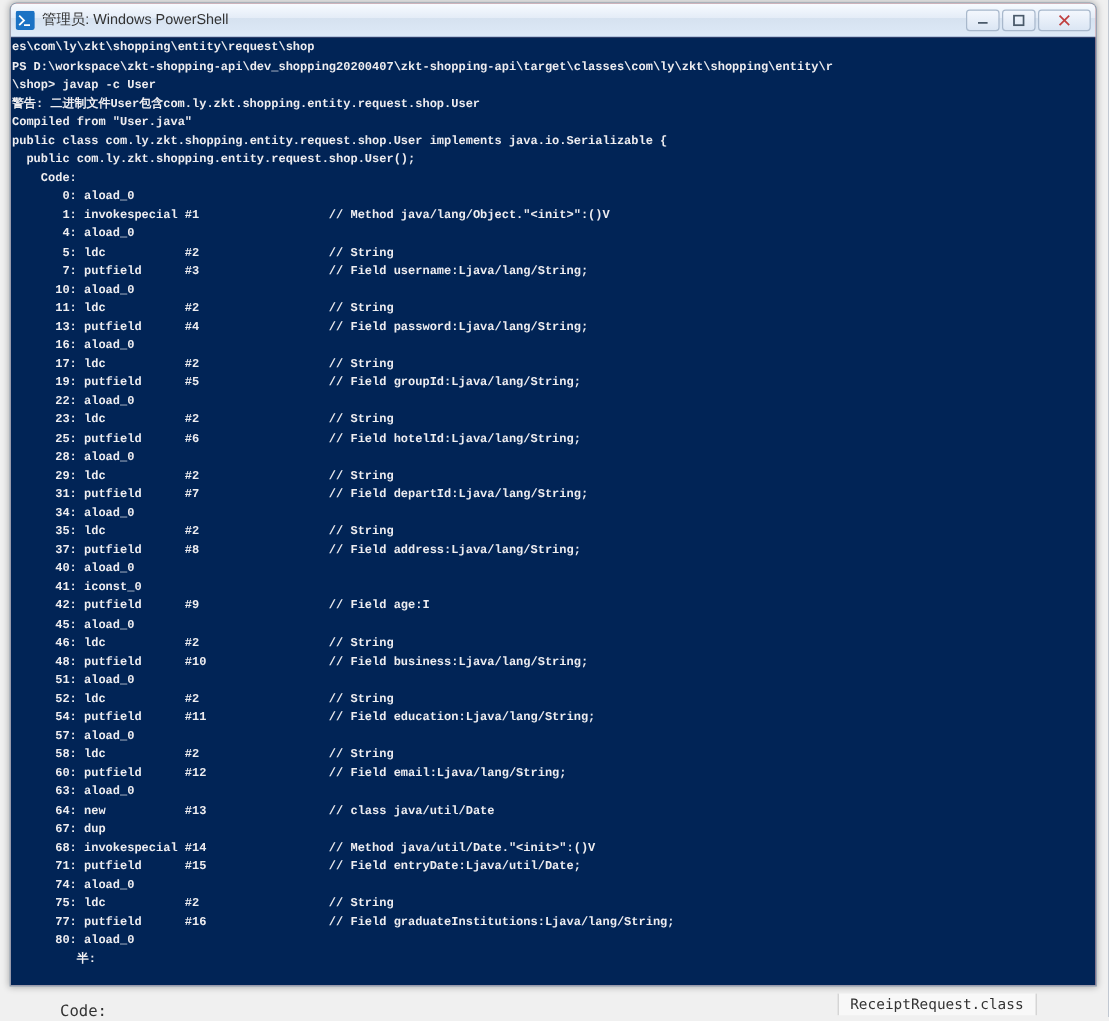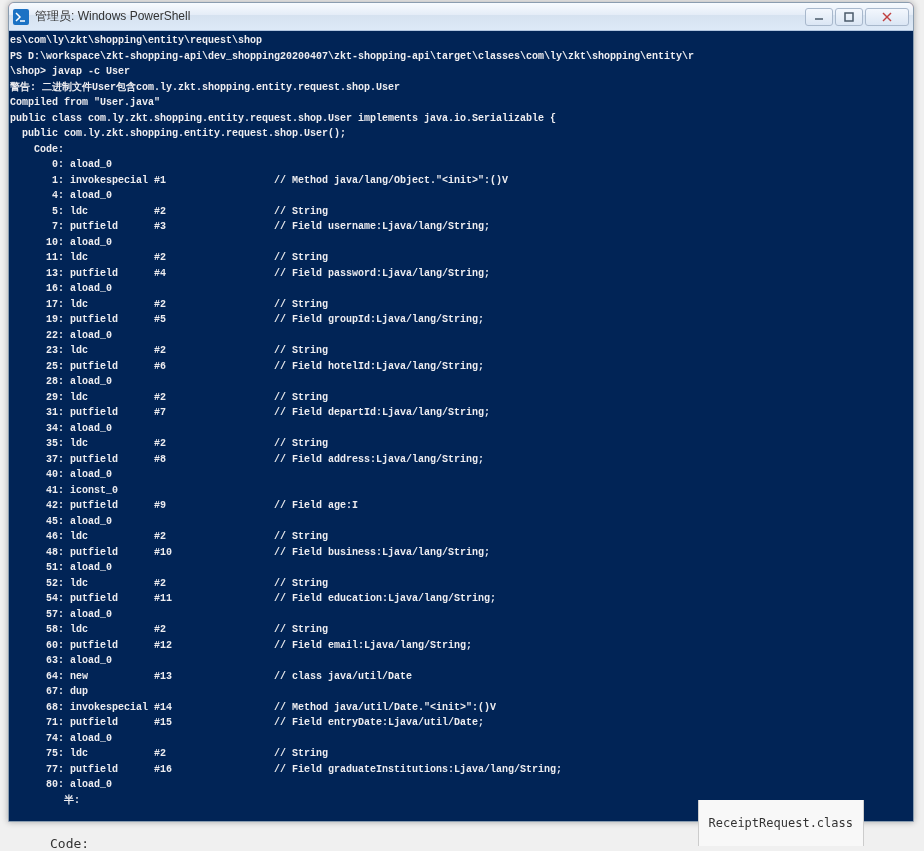--- a/index.html
+++ b/index.html
@@ -92,7 +92,7 @@
     font-size: 12px;
     border-left: 1px solid #ccc;
     border-right: 1px solid #ccc;
-    padding: 16px 10px;
+    padding: 2px 10px;
     background: #f8f8f8;
   }
 </style>

